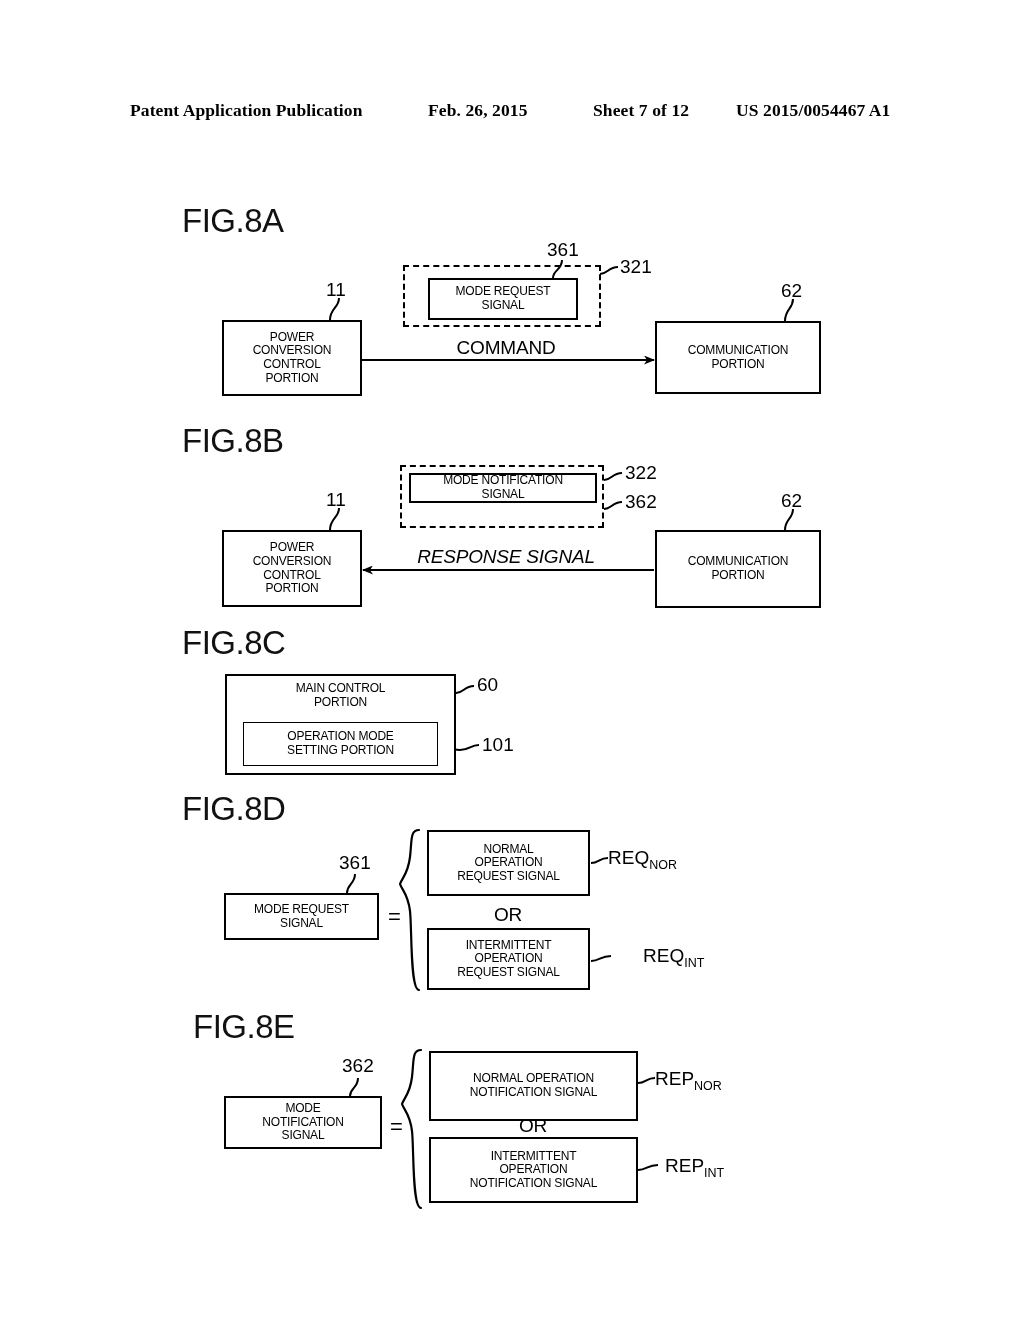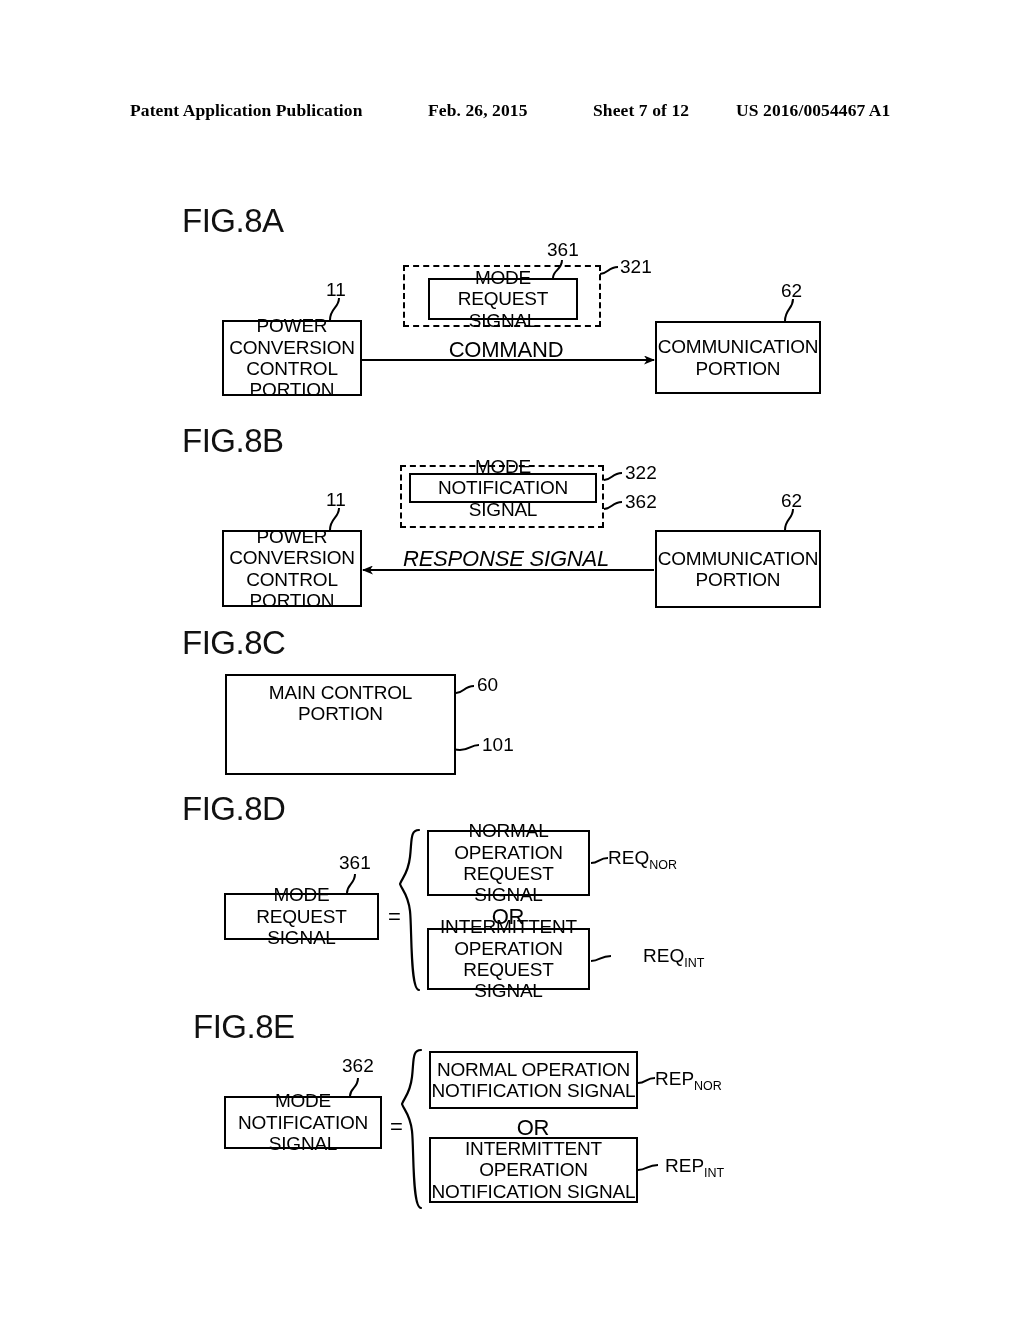--- a/index.html
+++ b/index.html
@@ -115,7 +115,7 @@
     <span class="ph-pub">Patent Application Publication</span>
     <span class="ph-date">Feb. 26, 2015</span>
     <span class="ph-sheet">Sheet 7 of 12</span>
-    <span class="ph-num">US 2016/0054467 A1</span>
+    <span class="ph-num">US 2015/0054467 A1</span>
   </div>
 
   <svg id="lines" viewBox="0 0 1024 1320" xmlns="http://www.w3.org/2000/svg">

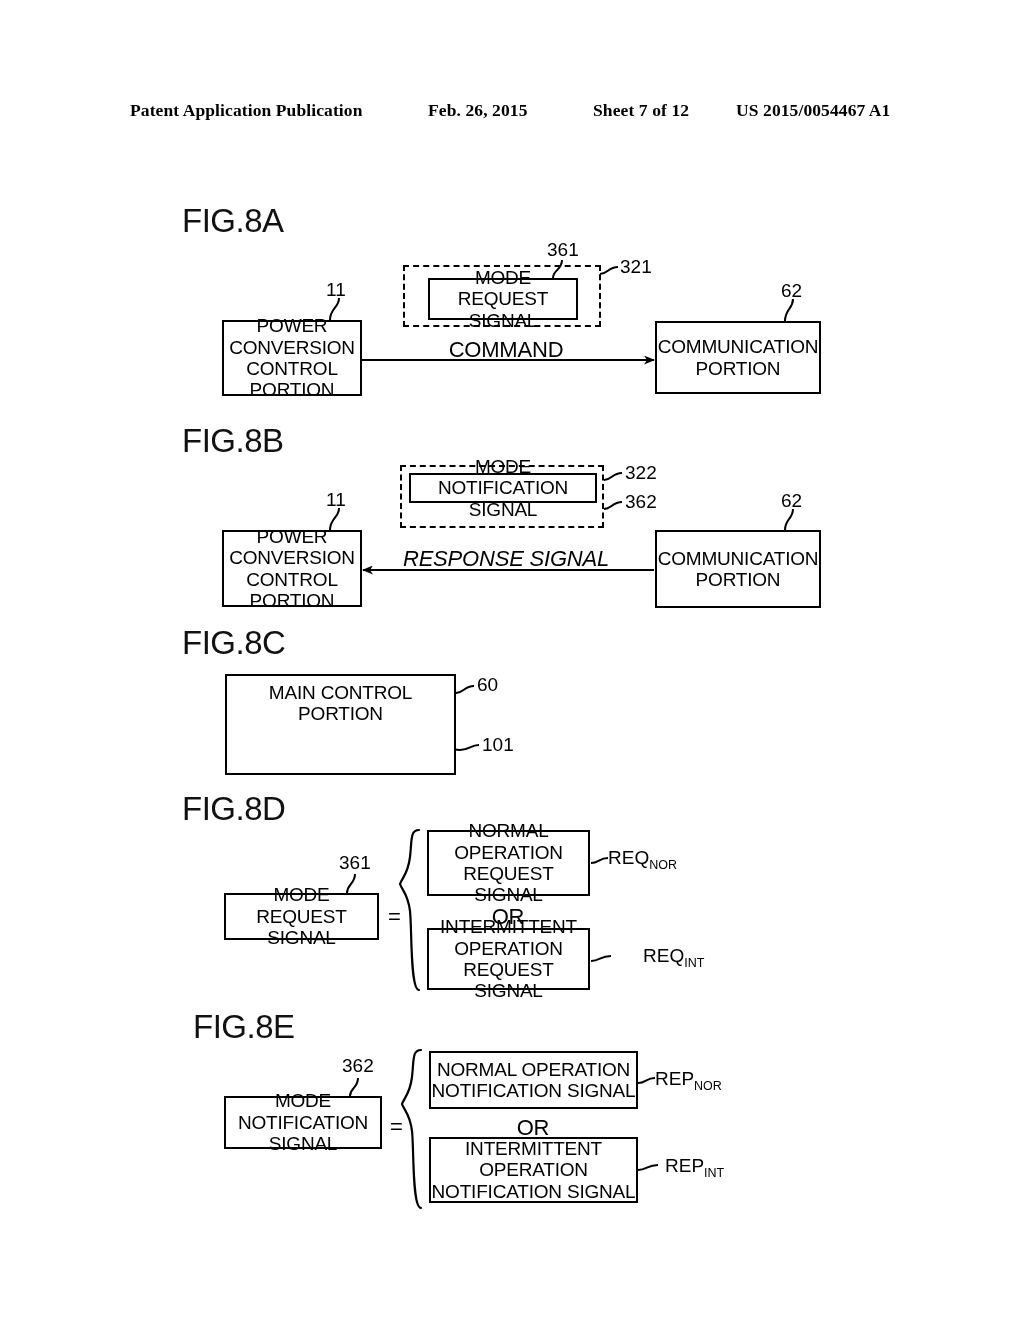--- a/index.html
+++ b/index.html
@@ -59,7 +59,7 @@
     justify-content: center;
     text-align: center;
     font-family: "Liberation Sans", sans-serif;
-    font-size: 19px;
+    font-size: 12px;
     line-height: 1.13;
     letter-spacing: -0.2px;
     white-space: pre-line;

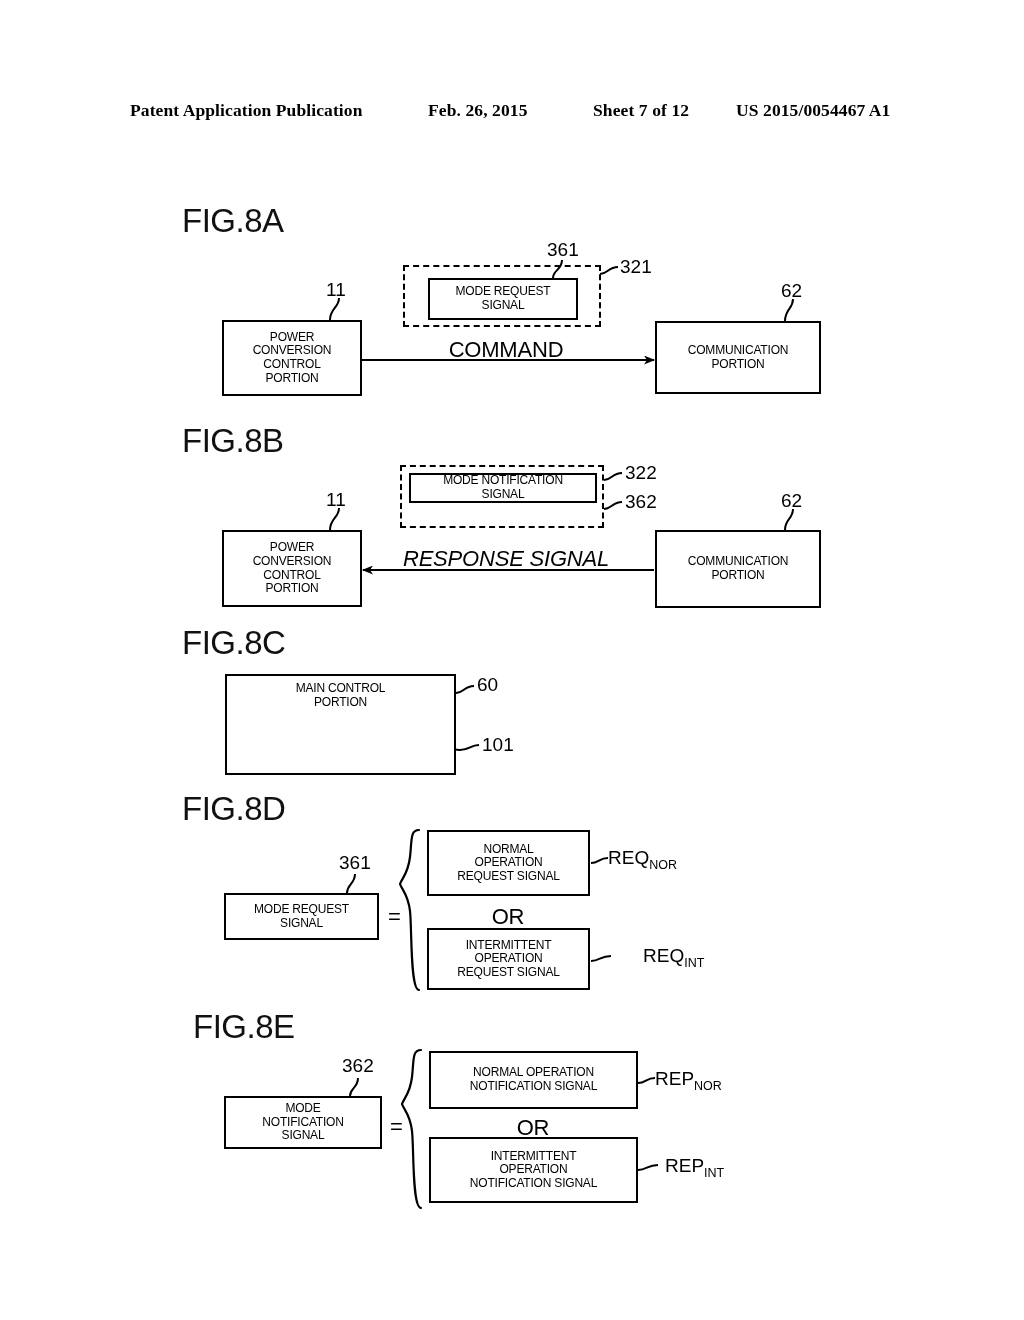--- a/index.html
+++ b/index.html
@@ -76,7 +76,7 @@
   .txt {
     position: absolute;
     font-family: "Liberation Sans", sans-serif;
-    font-size: 22px;
+    font-size: 19px;
     letter-spacing: -0.2px;
     white-space: nowrap;
     line-height: 1.1;

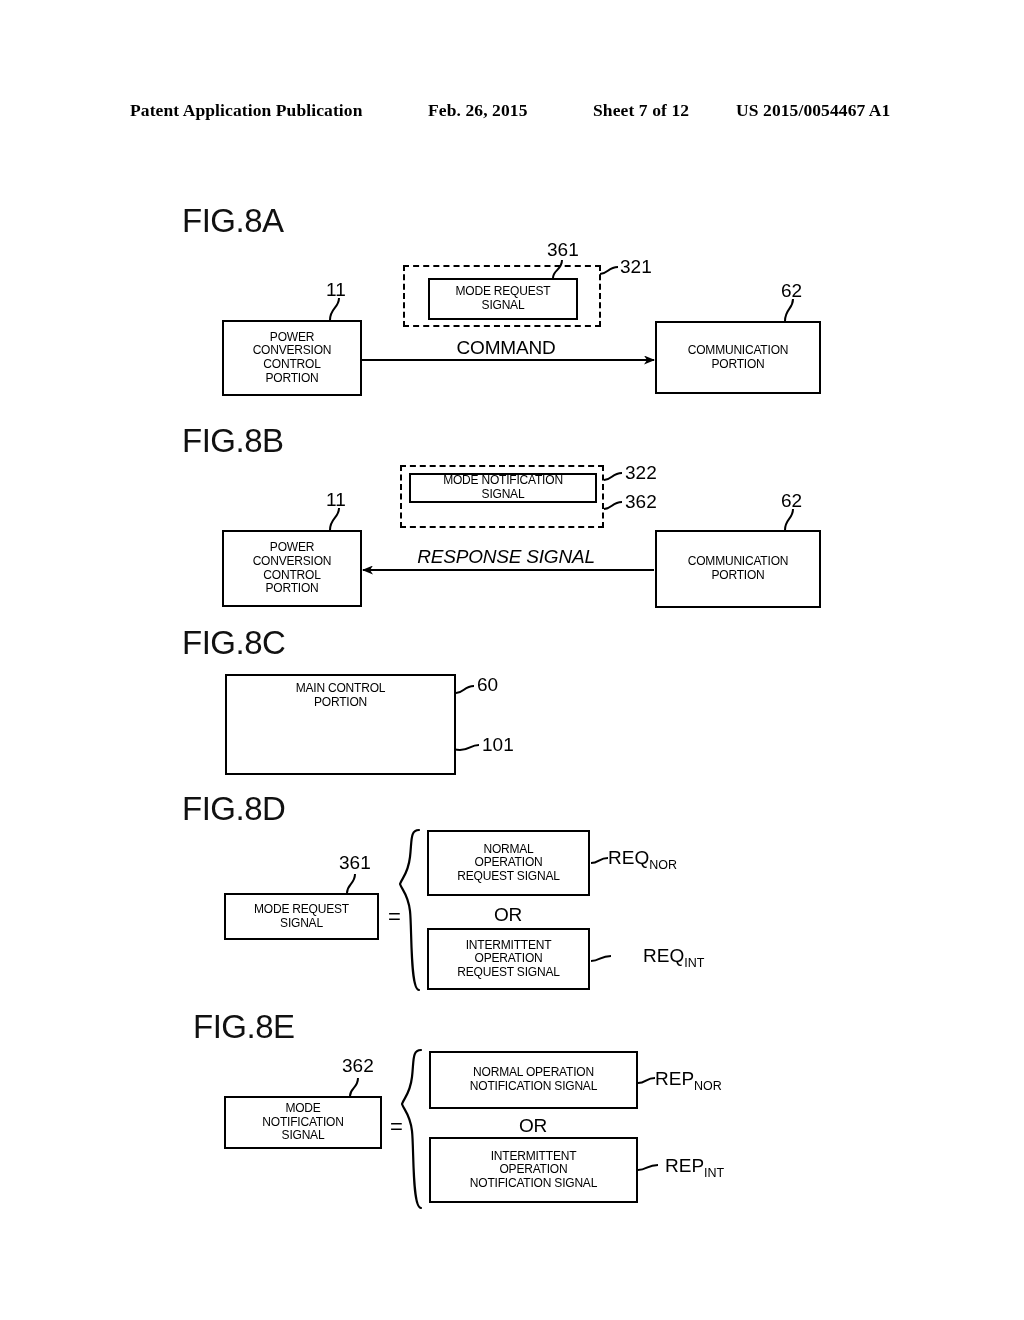--- a/index.html
+++ b/index.html
@@ -218,6 +218,8 @@
   <div class="box" style="left:225px; top:662px; width:231px; height:101px; align-items:flex-start; padding-top:6px;">MAIN CONTROL
 PORTION</div>
 
+  <div class="box thin" style="left:243px; top:710px; width:195px; height:44px;">OPERATION MODE
+SETTING PORTION</div>
 
   <div class="ref" style="left:477px; top:663px;">60</div>
   <div class="ref" style="left:482px; top:723px;">101</div>

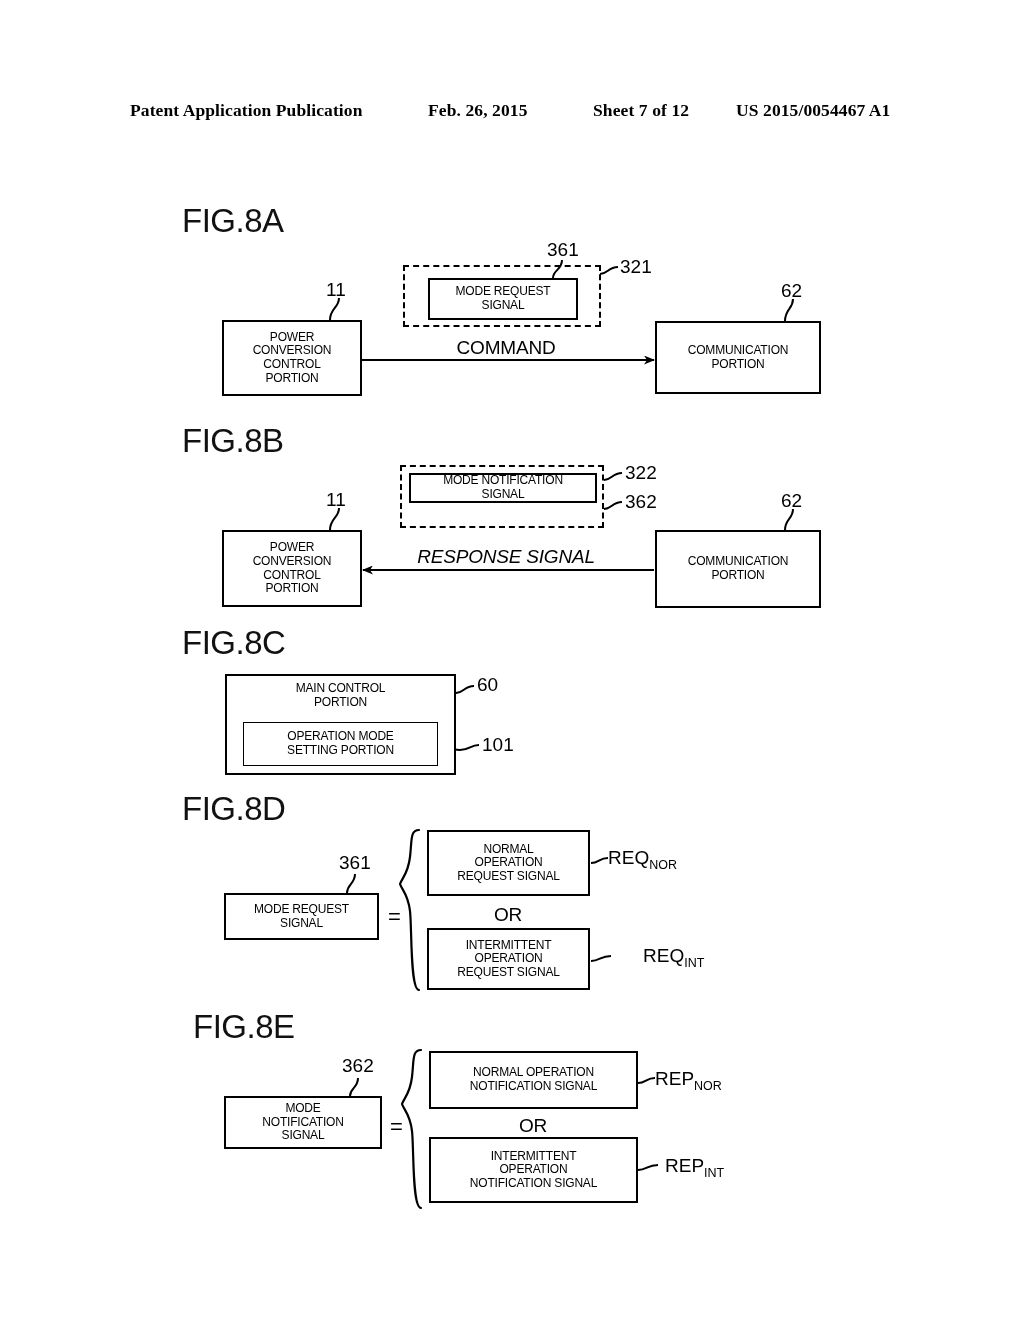--- a/index.html
+++ b/index.html
@@ -255,7 +255,7 @@
 
   <div class="txt" style="left:390px; top:1103px; font-size:22px;">=</div>
 
-  <div class="box" style="left:429px; top:1039px; width:209px; height:58px;">NORMAL OPERATION
+  <div class="box" style="left:429px; top:1039px; width:209px; height:70px;">NORMAL OPERATION
 NOTIFICATION SIGNAL</div>
 
   <div class="txt center" style="left:533px; top:1104px;">OR</div>

